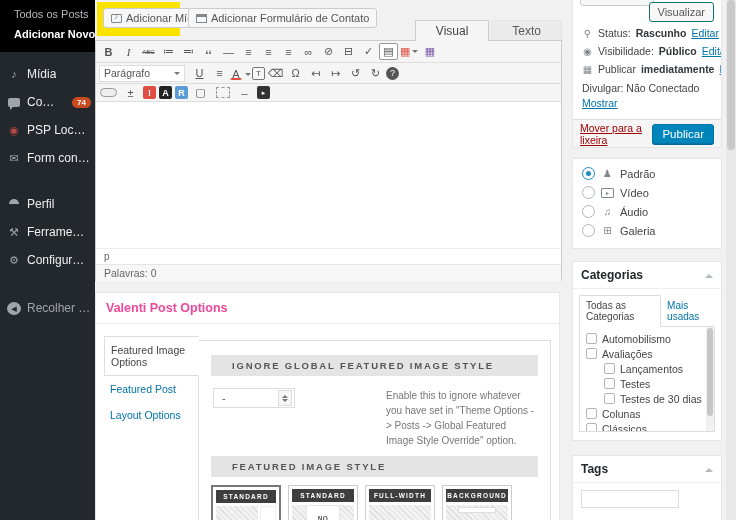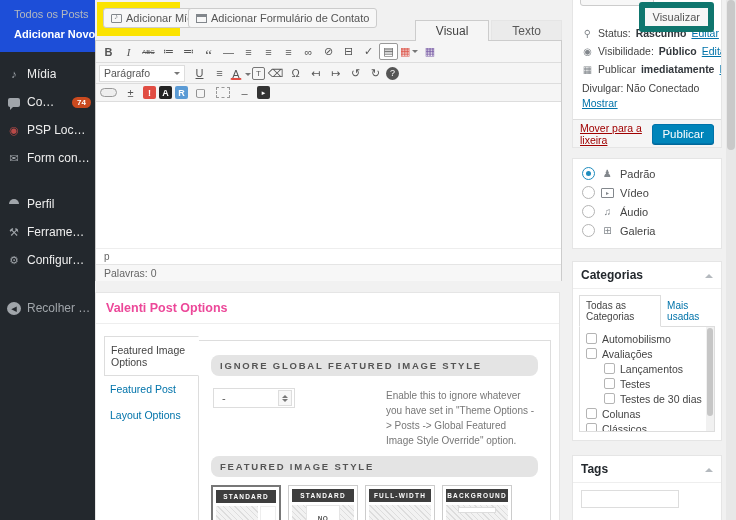--- a/index.html
+++ b/index.html
@@ -12,7 +12,7 @@
   }
   
   .admin-sidebar { position:absolute; left:0; top:0; width:95px; height:520px; background:#23282d; }
-  .submenu { background:#1d4ed8; padding:4px 4px 8px; }
+  .submenu { background:#000000; padding:4px 4px 8px; }
   .submenu-item { padding:4px 6px 4px 10px; font-size:11px; color:#b4b9be; cursor:pointer; white-space:nowrap; }
   .submenu-item.active { color:#fff; font-weight:bold; }
   .menu-group { padding-top:8px; }

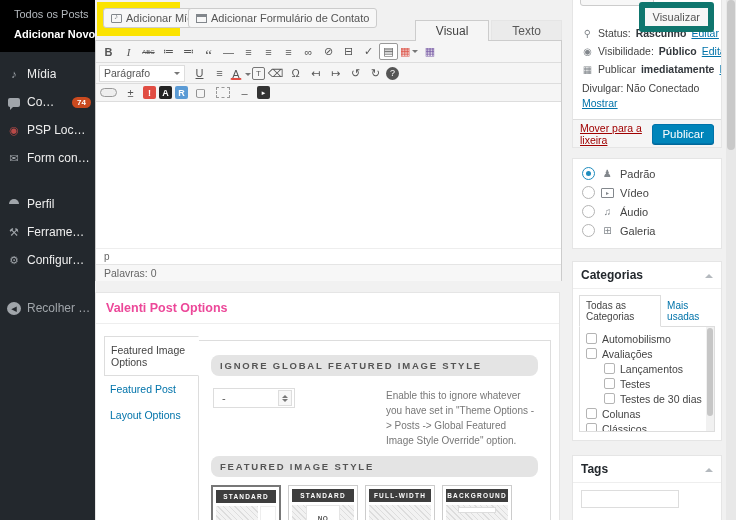--- a/index.html
+++ b/index.html
@@ -104,7 +104,7 @@
   .toggle-tri { width:0; height:0; border:4px solid transparent; border-bottom-color:#b4b9be; margin-top:-3px; }
   .publish-box { position:relative; height:148px; overflow:hidden; border-top:none; }
   .savedraft-cut { position:absolute; left:7px; top:-16px; width:74px; height:22px; background:#f7f7f7; border:1px solid #ccc; border-radius:3px; }
-  .preview-btn { position:absolute; right:7px; top:2px; background:#f7f7f7; border:6px solid #0f766e; border-radius:3px; font-size:11px; color:#555; padding:3px 8px; cursor:pointer; }
+  .preview-btn { position:absolute; right:7px; top:2px; background:#f7f7f7; border:1px solid #0f766e; border-radius:3px; font-size:11px; color:#555; padding:3px 8px; cursor:pointer; }
   .p-rows { padding-top:24px; }
   .p-row { display:flex; gap:5px; padding:3px 9px; font-size:10.5px; color:#444; align-items:baseline; }
   .p-ic { color:#82878c; font-size:10px; width:11px; flex:none; text-align:center; }

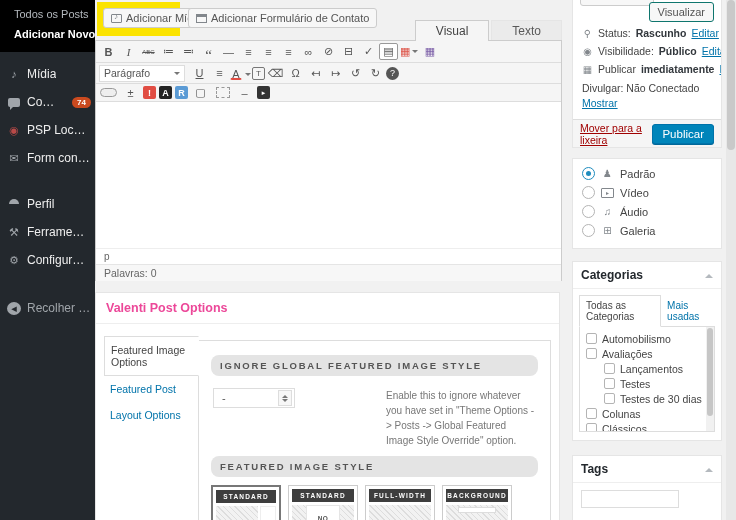--- a/index.html
+++ b/index.html
@@ -79,7 +79,7 @@
   .v-tab.active { border:1px solid #ddd; border-right:1px solid #fff; background:#fff; color:#444; margin-right:-1px; position:relative; z-index:2; }
   .v-tab.link { color:#0073aa; }
   .v-panel { flex:1; border:1px solid #ddd; margin-top:10px; padding:14px 12px 0; background:#fff; }
-  .v-bar { background:#e4e4e4; padding:5px 9px; font-size:9.5px; font-weight:bold; letter-spacing:1.8px; color:#555; text-transform:uppercase;border-radius:8px; }
+  .v-bar { background:#e4e4e4; padding:5px 21px; font-size:9.5px; font-weight:bold; letter-spacing:1.8px; color:#555; text-transform:uppercase; }
   .v-row { display:flex; justify-content:space-between; align-items:flex-start; margin:12px 2px 0; height:68px; }
   .v-select { width:82px; height:20px; border:1px solid #ddd; background:#fff; display:flex; align-items:center; justify-content:space-between; padding:0 2px 0 8px; font-size:11px; color:#555; cursor:pointer; }
   .stepper { width:14px; height:16px; background:#f7f7f7; border:1px solid #ddd; display:flex; flex-direction:column; align-items:center; justify-content:center; gap:1px; }

